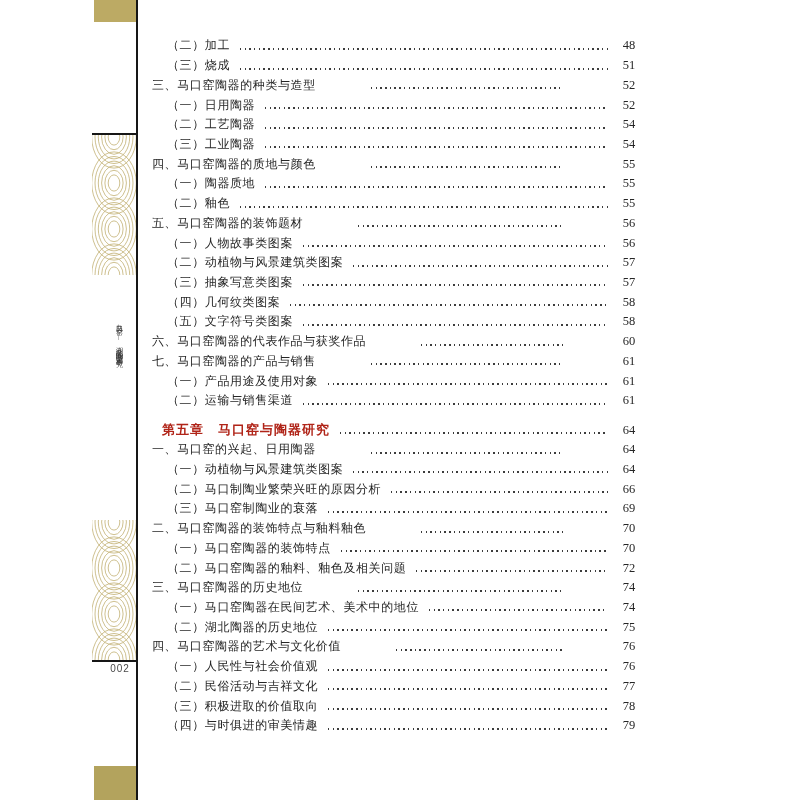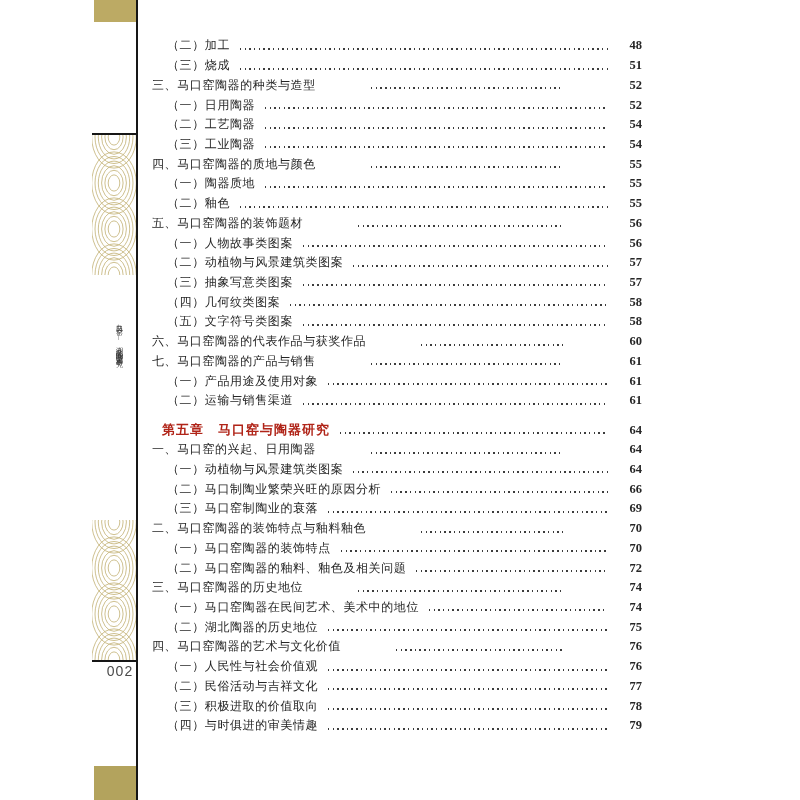--- a/index.html
+++ b/index.html
@@ -56,8 +56,8 @@
     background:repeating-linear-gradient(to right,#3c3c3c 0 1.4px,transparent 1.4px 4.7px);
   }
   .entry-page{
-    flex:none;width:26px;text-align:right;
-    font-size:12.5px;color:#262626;font-weight:bold;letter-spacing:0;
+    flex:none;width:26px;text-align:center;
+    font-size:12.5px;color:#262626;font-weight:normal;letter-spacing:0;
   }
   .chapter .entry-page{font-size:12.5px;color:#262626;}
 </style>

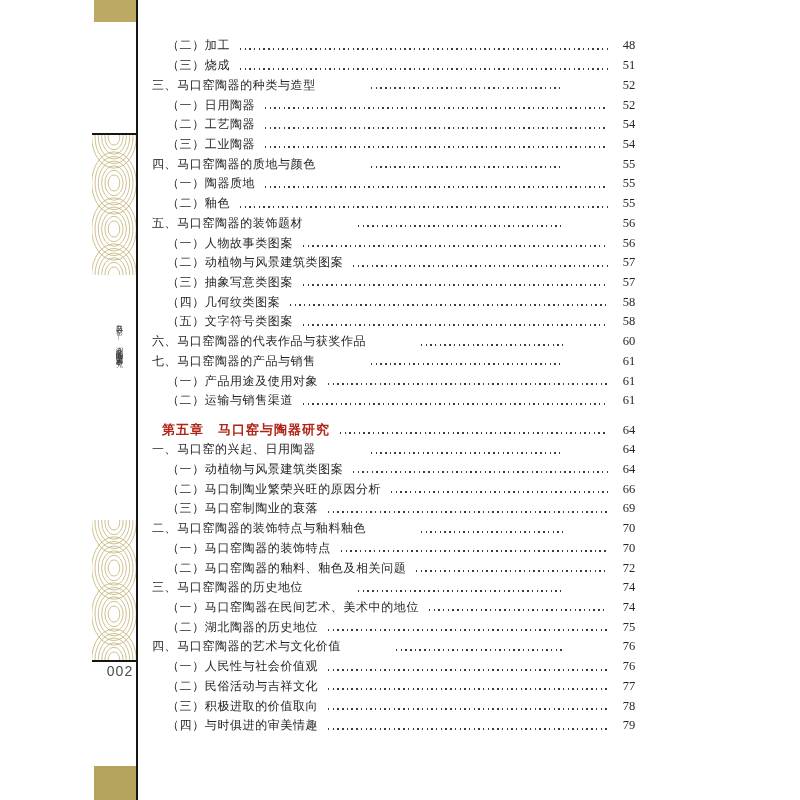--- a/index.html
+++ b/index.html
@@ -29,7 +29,7 @@
   }
   #folio{
     position:absolute;left:104px;top:663px;width:32px;
-    text-align:center;font-size:14px;color:#4a4a4a;letter-spacing:1px;
+    text-align:center;font-size:10px;color:#4a4a4a;letter-spacing:1px;
     font-family:"Liberation Sans","DejaVu Sans",sans-serif;
   }
   

